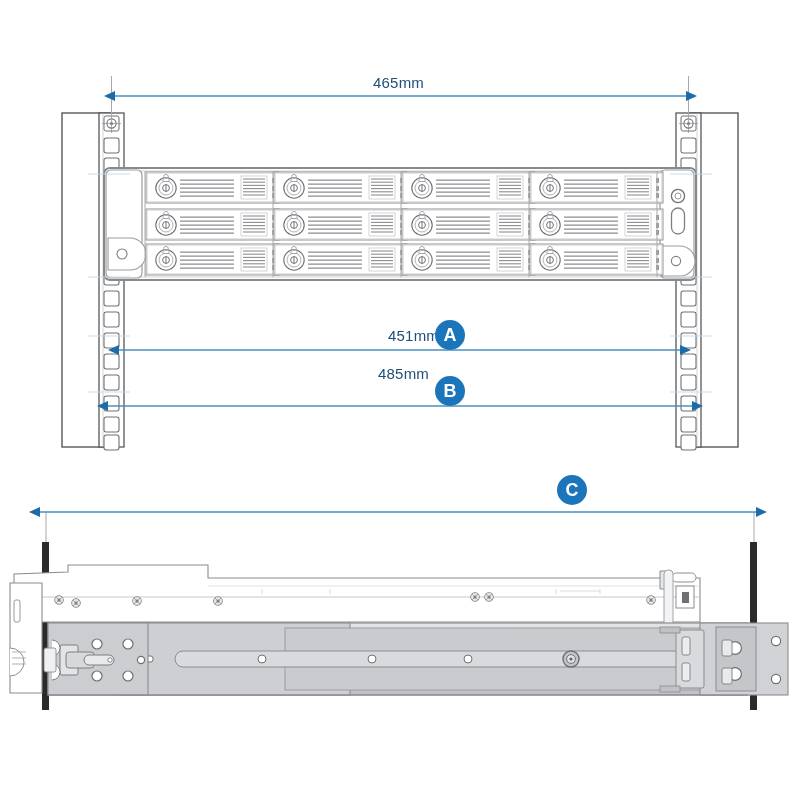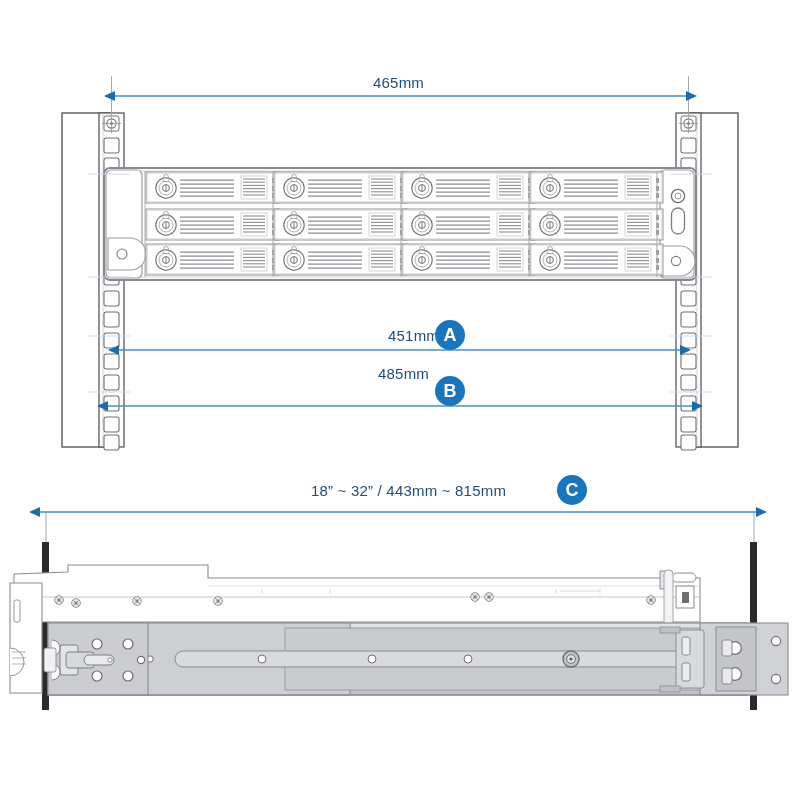--- a/index.html
+++ b/index.html
@@ -360,7 +360,6 @@
   <div class="dimtext" style="left:378px; top:365px;">485mm</div>
   <div class="badge" style="left:435px; top:376px;">B</div>
 
-  <div class="dimtext" style="left:311px; top:482px;">18” ~ 32”  /  443mm ~ 815mm</div>
   <div class="badge" style="left:557px; top:475px;">C</div>
 
 </div>

